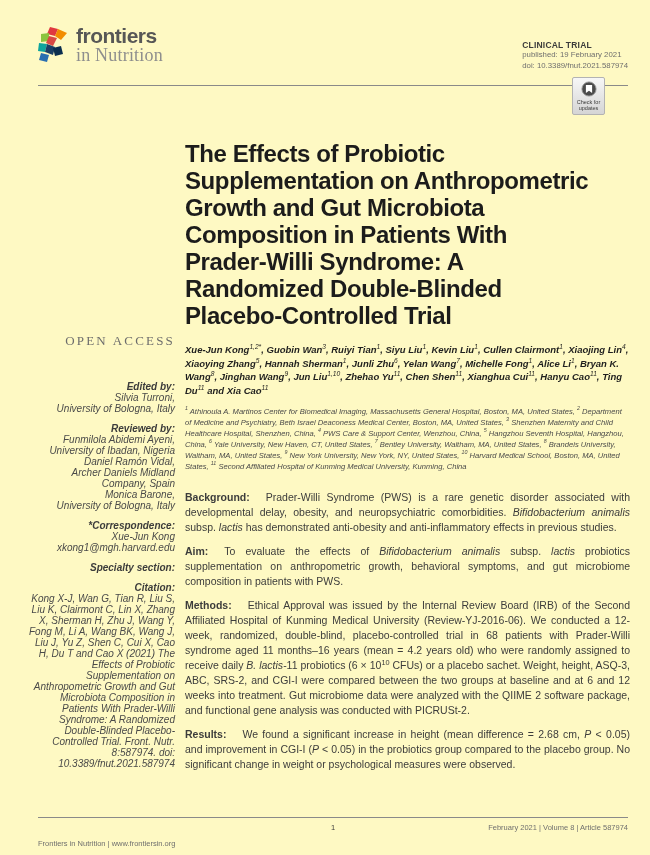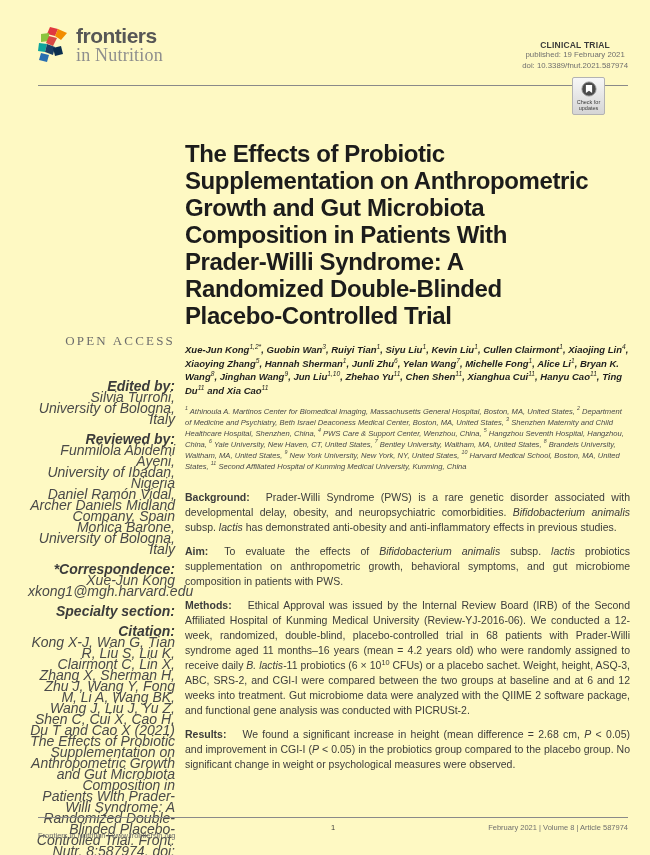--- a/index.html
+++ b/index.html
@@ -12,7 +12,7 @@
   .logo-mark{display:block;margin-right:6px;}
   .logo-name{font-size:21px;font-weight:bold;color:#575756;letter-spacing:-0.5px;line-height:20px;}
   .logo-sub{font-family:"Liberation Serif",serif;font-size:18px;color:#8e8e8d;line-height:19px;letter-spacing:0.2px;}
-  .header-right{position:absolute;right:22px;top:40px;text-align:center;}
+  .header-right{position:absolute;right:22px;top:40px;text-align:left;}
   .article-type{font-size:8.5px;font-weight:bold;color:#3c3c3b;letter-spacing:0.2px;}
   .header-meta{font-size:7.8px;color:#6f6f6e;line-height:10.5px;}
   .header-rule{position:absolute;left:38px;right:22px;top:85px;border-top:1.5px solid #8a8a89;}

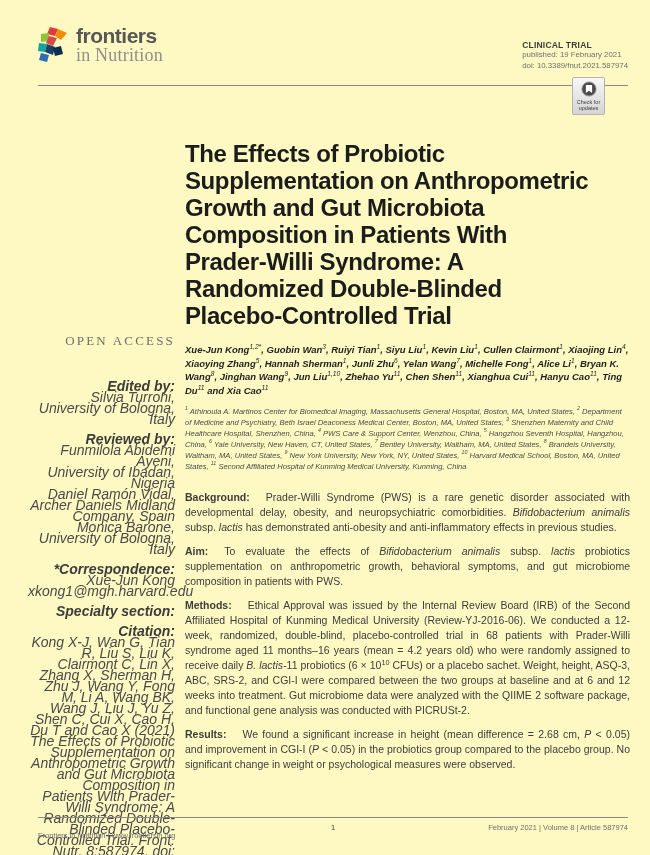--- a/index.html
+++ b/index.html
@@ -48,7 +48,7 @@
     font-family:"Liberation Serif",serif;font-size:13px;color:#6d6d6c;
     letter-spacing:2.2px;margin-bottom:32px;
   }
-  .side-block{margin-bottom:9px;font-style:italic;font-size:14px;line-height:11px;color:#3f3f3e;}
+  .side-block{margin-bottom:9px;font-style:italic;font-size:10px;line-height:11px;color:#3f3f3e;}
   .side-label{font-weight:bold;color:#3c3c3b;}
   .side-lines{color:#4a4a49;}
   .side-link{color:#4a4a49;text-decoration:none;cursor:pointer;}

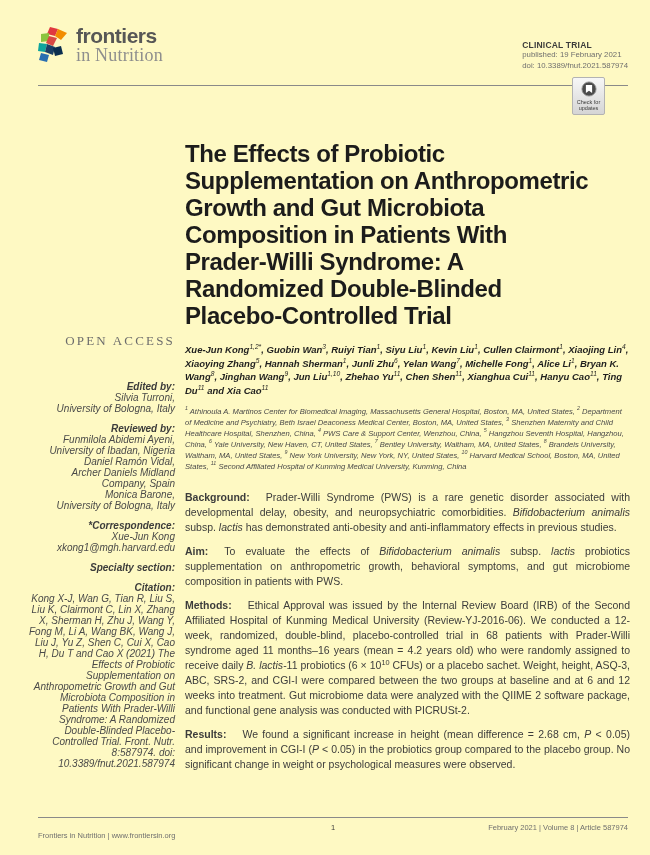--- a/index.html
+++ b/index.html
@@ -57,7 +57,7 @@
   
   .footer-rule{position:absolute;left:38px;right:22px;top:817px;border-top:1px solid #8a8a89;}
   .footer{position:absolute;left:38px;right:22px;top:823px;font-size:7.5px;color:#6f6f6e;}
-  .footer-left{position:absolute;left:0;top:8px;}
+  .footer-left{position:absolute;left:0;top:16px;}
   .footer-page{position:absolute;left:0;right:0;top:0;text-align:center;color:#3c3c3b;}
   .footer-right{position:absolute;right:0;top:0;}
   .footer a{color:#6f6f6e;text-decoration:none;}

